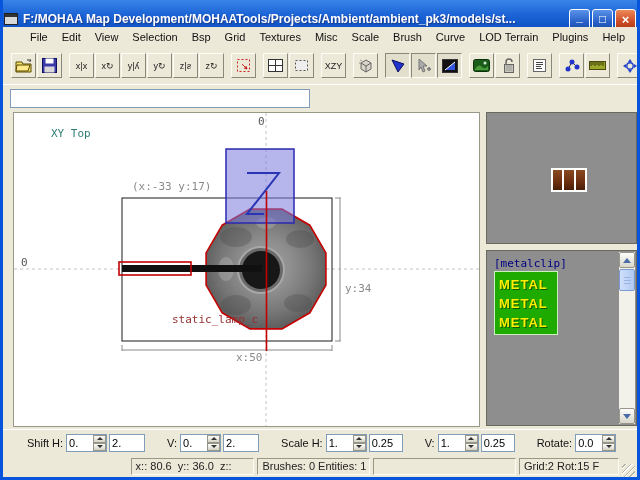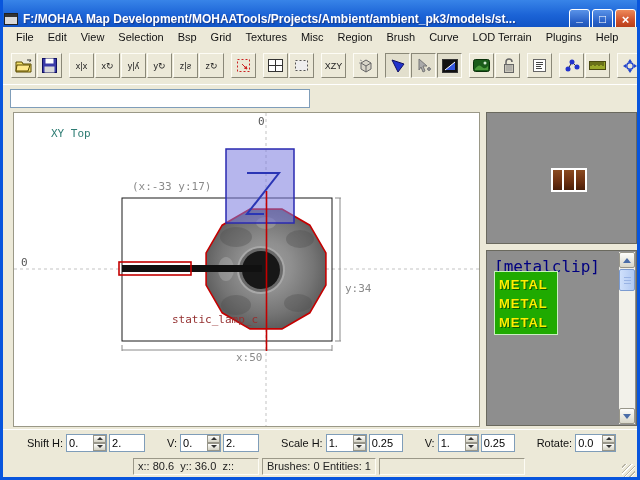--- a/index.html
+++ b/index.html
@@ -23,7 +23,7 @@
 
   
   .menubar { position:absolute; left:0; top:27px; width:634px; height:20px; background:#ECE9D8;
-             display:flex; align-items:center; padding-left:6px; font-size:11px; color:#111; }
+             display:flex; align-items:center; padding-left:20px; font-size:11px; color:#111; }
   .menu-item { padding:2px 7px; white-space:nowrap; }
 
   

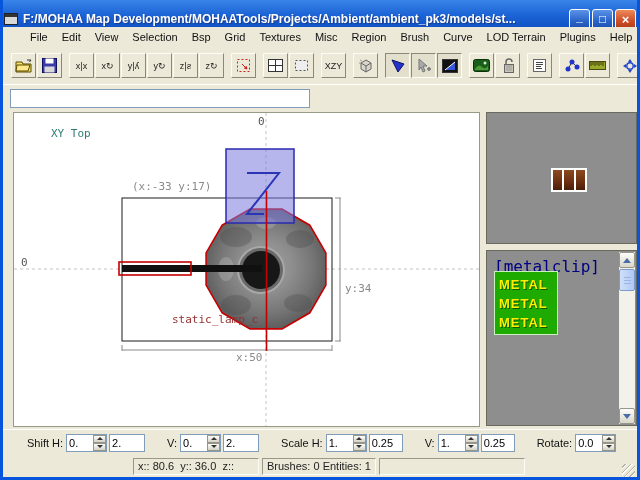--- a/index.html
+++ b/index.html
@@ -139,7 +139,7 @@
     <span class="menu-item">Grid</span>
     <span class="menu-item">Textures</span>
     <span class="menu-item">Misc</span>
-    <span class="menu-item">Region</span>
+    <span class="menu-item">Scale</span>
     <span class="menu-item">Brush</span>
     <span class="menu-item">Curve</span>
     <span class="menu-item">LOD Terrain</span>

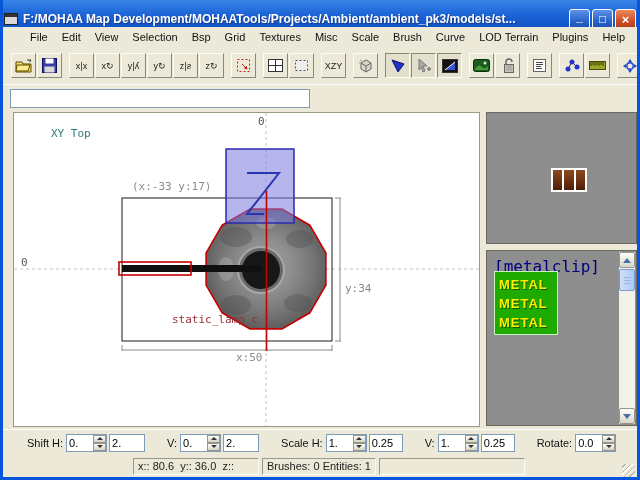--- a/index.html
+++ b/index.html
@@ -66,7 +66,7 @@
 
   .texture-panel { position:absolute; left:483px; top:140px; width:151px; height:176px;
                    background:#8e8e8e; border:1px solid #6a695e; }
-  .shader-name { position:absolute; left:7px; top:6px; color:#000080; font-size:16px; font-family:"DejaVu Sans Mono",monospace; }
+  .shader-name { position:absolute; left:7px; top:6px; color:#000080; font-size:11px; font-family:"DejaVu Sans Mono",monospace; }
   .tex-swatch { position:absolute; left:7px; top:20px; width:64px; height:64px; background:#1faa00;
                 border:1px solid #c8f0c0; padding:3px 0 0 4px; }
   .tex-line { color:#ffee00; font-weight:bold; font-size:13px; line-height:19px; letter-spacing:1px;

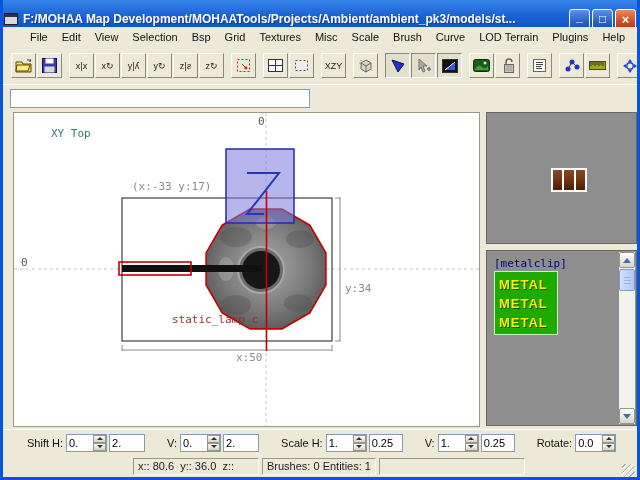--- a/index.html
+++ b/index.html
@@ -417,6 +417,7 @@
     <div class="spanel sp-coords">x:: 80.6  y:: 36.0  z::</div>
     <div class="spanel sp-counts">Brushes: 0 Entities: 1</div>
     <div class="spanel sp-empty"></div>
+    <div class="spanel sp-grid">Grid:2 Rot:15 F</div>
     <div class="grip"></div>
   </div>
 

